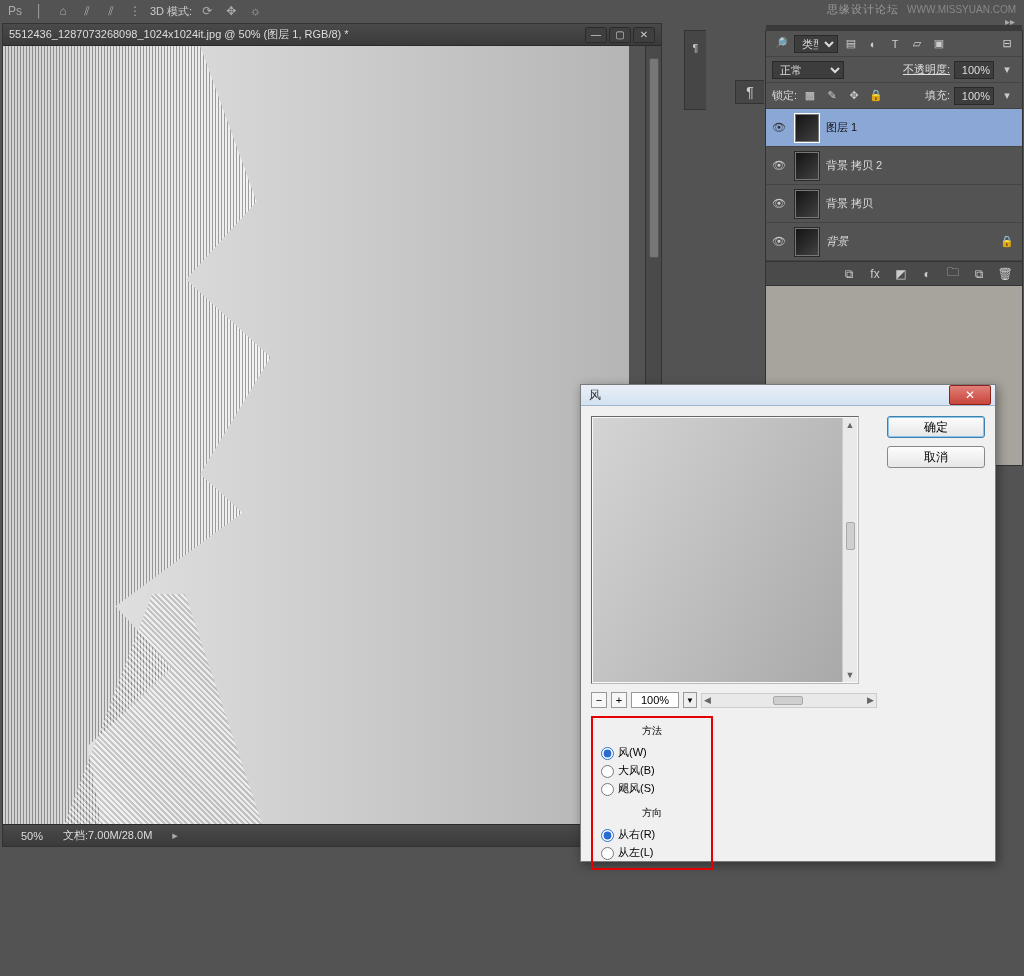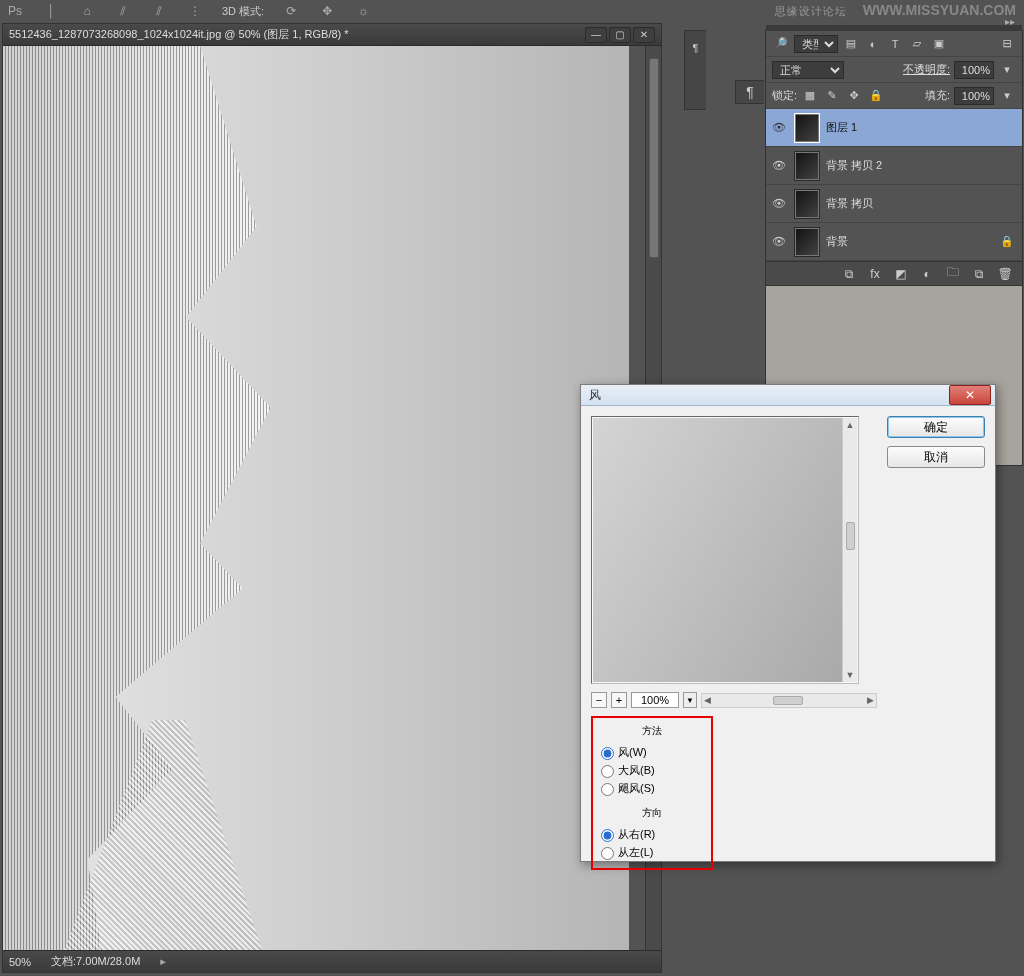--- a/index.html
+++ b/index.html
@@ -6,7 +6,7 @@
 body { background: #535353; width: 1024px; height: 976px; overflow: hidden; position: relative; }
 
 
-.top-toolbar { height: 22px; background: #535353; display: flex; align-items: center; padding: 0 6px; gap: 18px; color: #ccc; font-size: 10px; }
+.top-toolbar { height: 22px; background: #535353; display: flex; align-items: center; padding: 0 6px; gap: 6px; color: #ccc; font-size: 10px; }
 .top-toolbar .tool-icon { width: 18px; height: 18px; display: flex; align-items: center; justify-content: center; font-size: 12px; color: #aaa; }
 .top-watermark { position: absolute; top: 2px; right: 8px; font-size: 11px; color: #999; letter-spacing: 1px; }
 .top-watermark .url { font-size: 14px; color: #888; margin-left: 12px; letter-spacing: 0; font-weight: bold; }

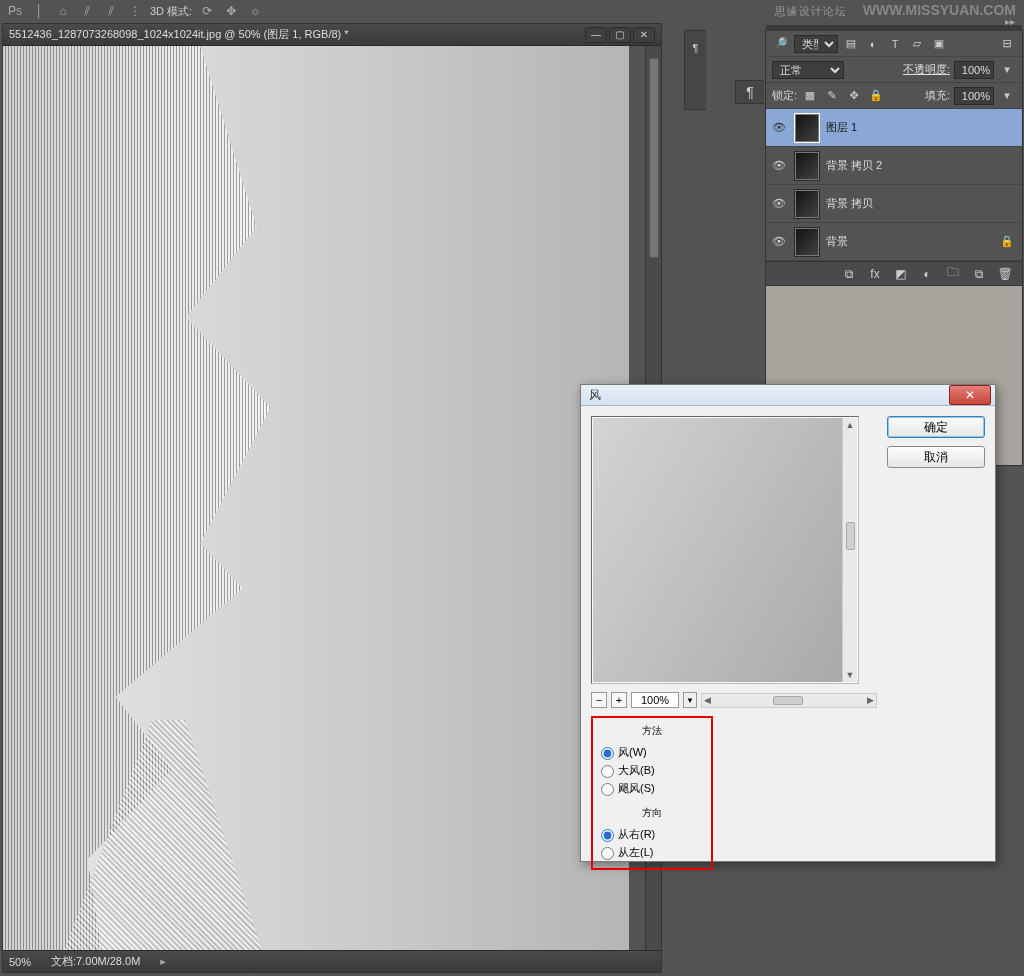--- a/index.html
+++ b/index.html
@@ -9,7 +9,7 @@
 .top-toolbar { height: 22px; background: #535353; display: flex; align-items: center; padding: 0 6px; gap: 6px; color: #ccc; font-size: 10px; }
 .top-toolbar .tool-icon { width: 18px; height: 18px; display: flex; align-items: center; justify-content: center; font-size: 12px; color: #aaa; }
 .top-watermark { position: absolute; top: 2px; right: 8px; font-size: 11px; color: #999; letter-spacing: 1px; }
-.top-watermark .url { font-size: 14px; color: #888; margin-left: 12px; letter-spacing: 0; font-weight: bold; }
+.top-watermark .url { font-size: 10px; color: #888; margin-left: 4px; letter-spacing: 0; }
 
 
 .doc-window { position: absolute; left: 2px; top: 23px; width: 660px; height: 950px; background: #535353; border: 1px solid #333; display: flex; flex-direction: column; }

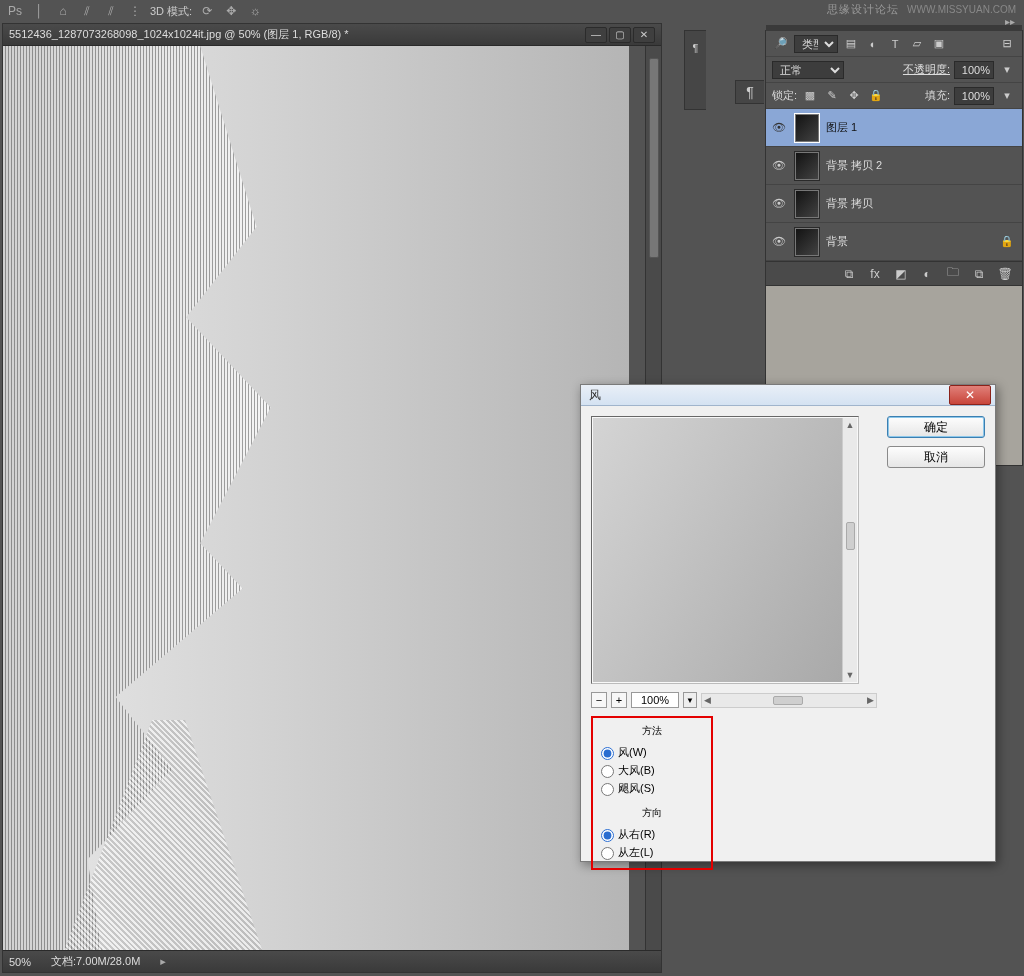--- a/index.html
+++ b/index.html
@@ -12,7 +12,7 @@
 .top-watermark .url { font-size: 10px; color: #888; margin-left: 4px; letter-spacing: 0; }
 
 
-.doc-window { position: absolute; left: 2px; top: 23px; width: 660px; height: 950px; background: #535353; border: 1px solid #333; display: flex; flex-direction: column; }
+.doc-window { position: absolute; left: 2px; top: 23px; width: 660px; height: 824px; background: #535353; border: 1px solid #333; display: flex; flex-direction: column; }
 .doc-titlebar { height: 22px; background: linear-gradient(#4a4a4a,#3a3a3a); display: flex; align-items: center; padding: 0 6px; color: #ddd; font-size: 11px; justify-content: space-between; border-bottom: 1px solid #2a2a2a; }
 .doc-titlebar .controls { display: flex; gap: 2px; }
 .doc-titlebar .wbtn { width: 22px; height: 16px; background: #3f3f3f; border: 1px solid #2b2b2b; border-radius: 2px; display: flex; align-items: center; justify-content: center; color: #ccc; font-size: 10px; }

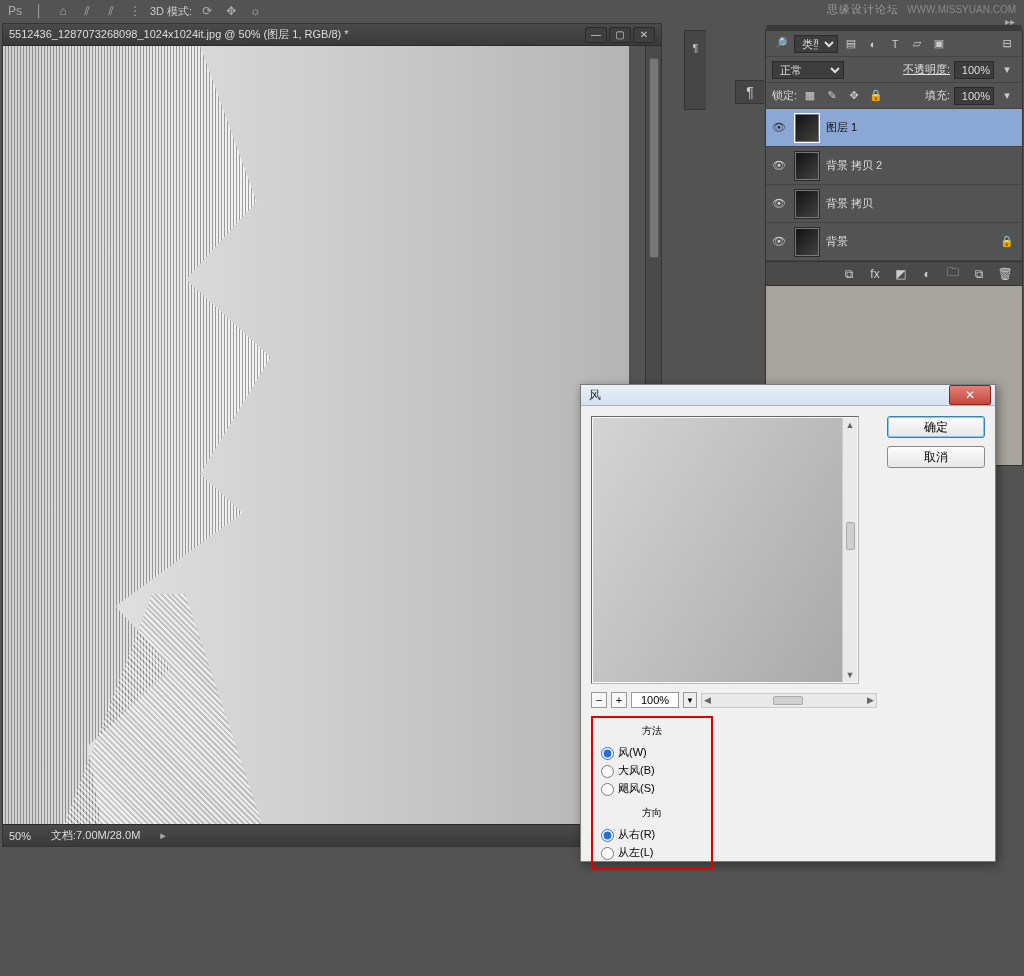--- a/index.html
+++ b/index.html
@@ -49,7 +49,7 @@
 .layer-name { color: #ddd; font-size: 11px; }
 .layer-row.selected .layer-name { color: #111; }
 .layer-row.locked .lock-ind { margin-left: auto; margin-right: 4px; color: #aaa; font-size: 11px; }
-.layer-name.italic { }
+.layer-name.italic { font-style: italic; }
 .panel-footer { height: 24px; background: #4a4a4a; border-top: 1px solid #333; display: flex; align-items: center; justify-content: flex-end; gap: 8px; padding: 0 8px; }
 .panel-footer .fbtn { width: 18px; height: 18px; color: #ccc; display: flex; align-items: center; justify-content: center; font-size: 12px; }
 

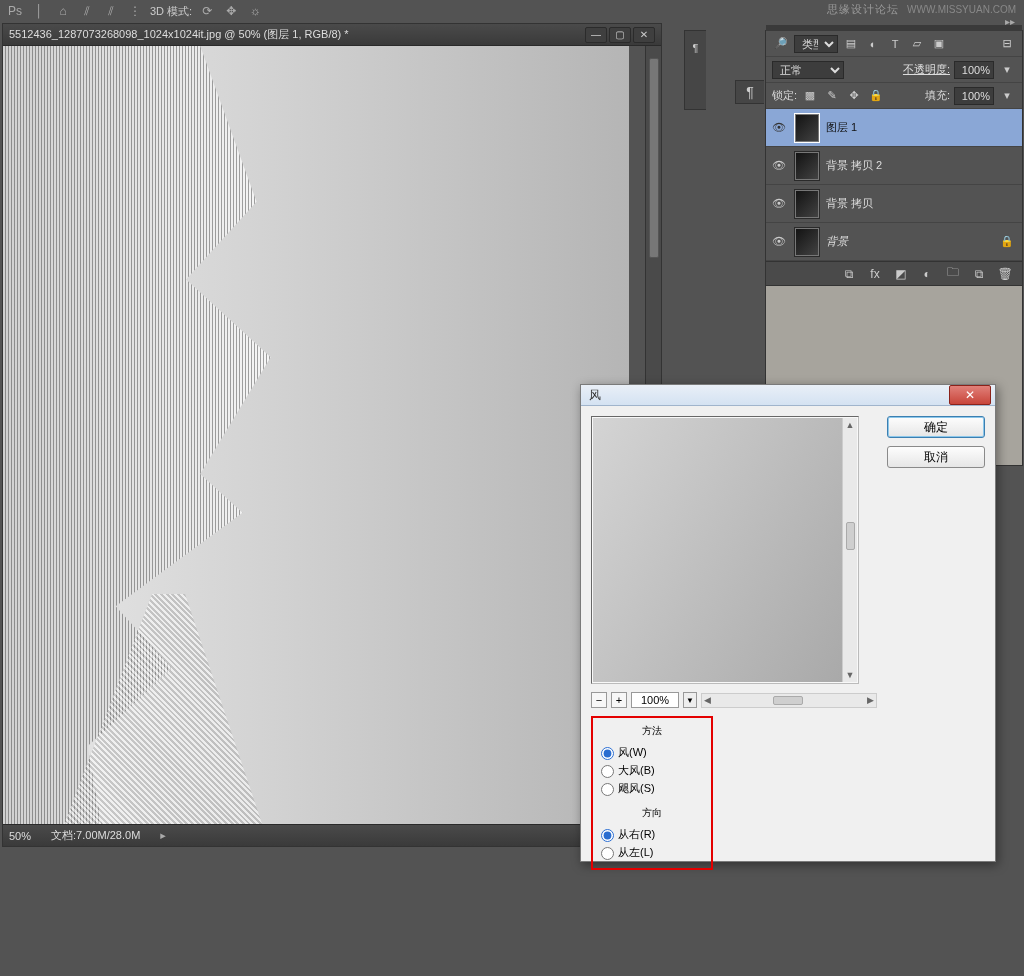--- a/index.html
+++ b/index.html
@@ -22,7 +22,7 @@
 .doc-canvas .tower { position: absolute; left: 8%; bottom: 0; width: 220px; height: 230px; background: repeating-linear-gradient(45deg,rgba(255,255,255,.9),rgba(255,255,255,.9) 2px,rgba(120,120,120,.4) 2px,rgba(120,120,120,.4) 4px); clip-path: polygon(5% 100%,45% 0,60% 0,95% 100%,5% 100%); opacity: 0.6; }
 .doc-vscroll { width: 16px; background: #4a4a4a; border-left: 1px solid #333; display: flex; flex-direction: column; align-items: center; }
 .doc-vscroll .thumb { width: 10px; height: 200px; background: #777; border: 1px solid #555; margin-top: 12px; border-radius: 2px; }
-.doc-statusbar { height: 22px; background: linear-gradient(#4a4a4a,#3a3a3a); display: flex; align-items: center; color: #ddd; font-size: 11px; padding: 0 6px; border-top: 1px solid #2a2a2a; gap: 20px; }
+.doc-statusbar { height: 22px; background: linear-gradient(#4a4a4a,#3a3a3a); display: flex; align-items: center; color: #ddd; font-size: 11px; padding: 0 18px; border-top: 1px solid #2a2a2a; gap: 20px; }
 
 
 .right-stack { position: absolute; top: 30px; right: 0; width: 315px; }

